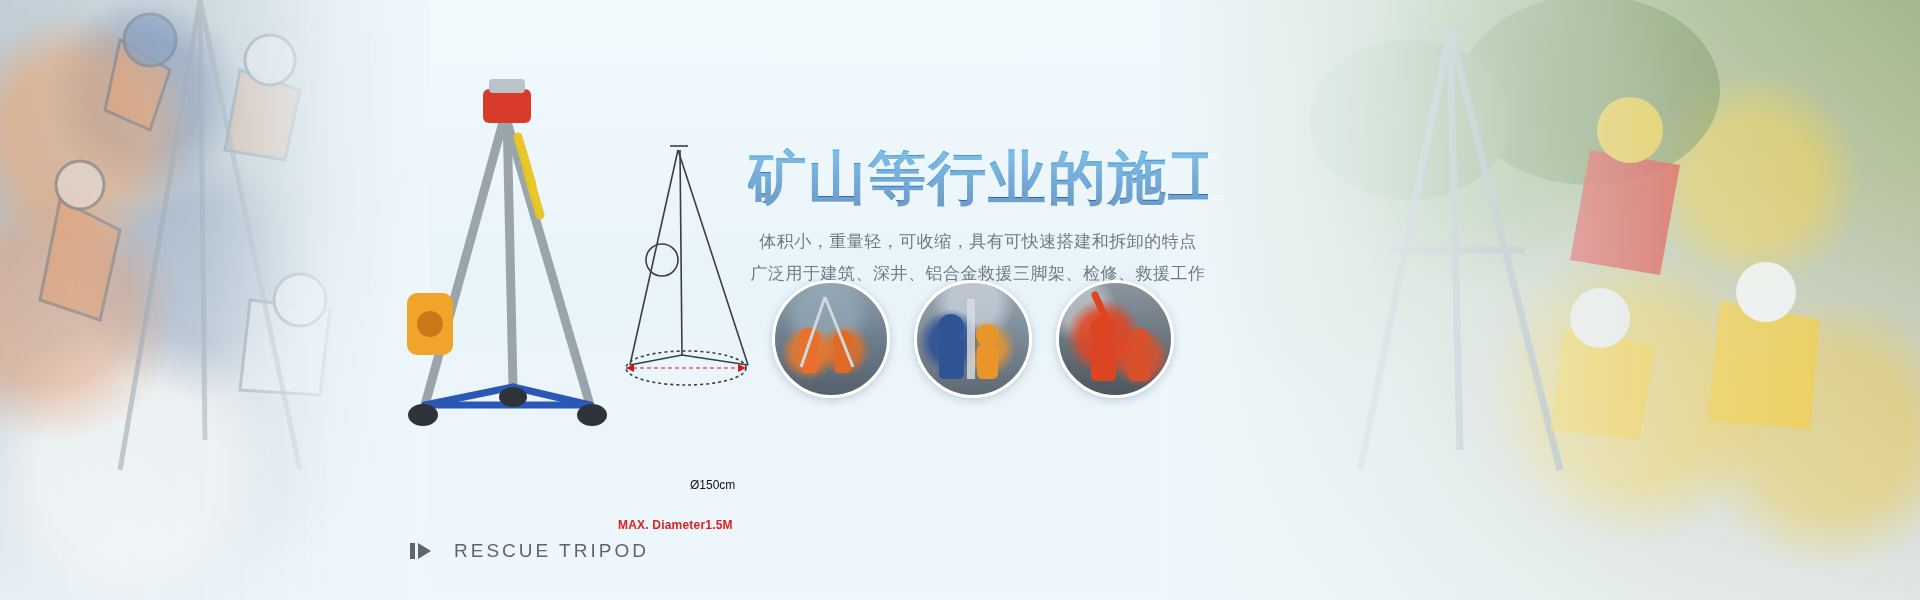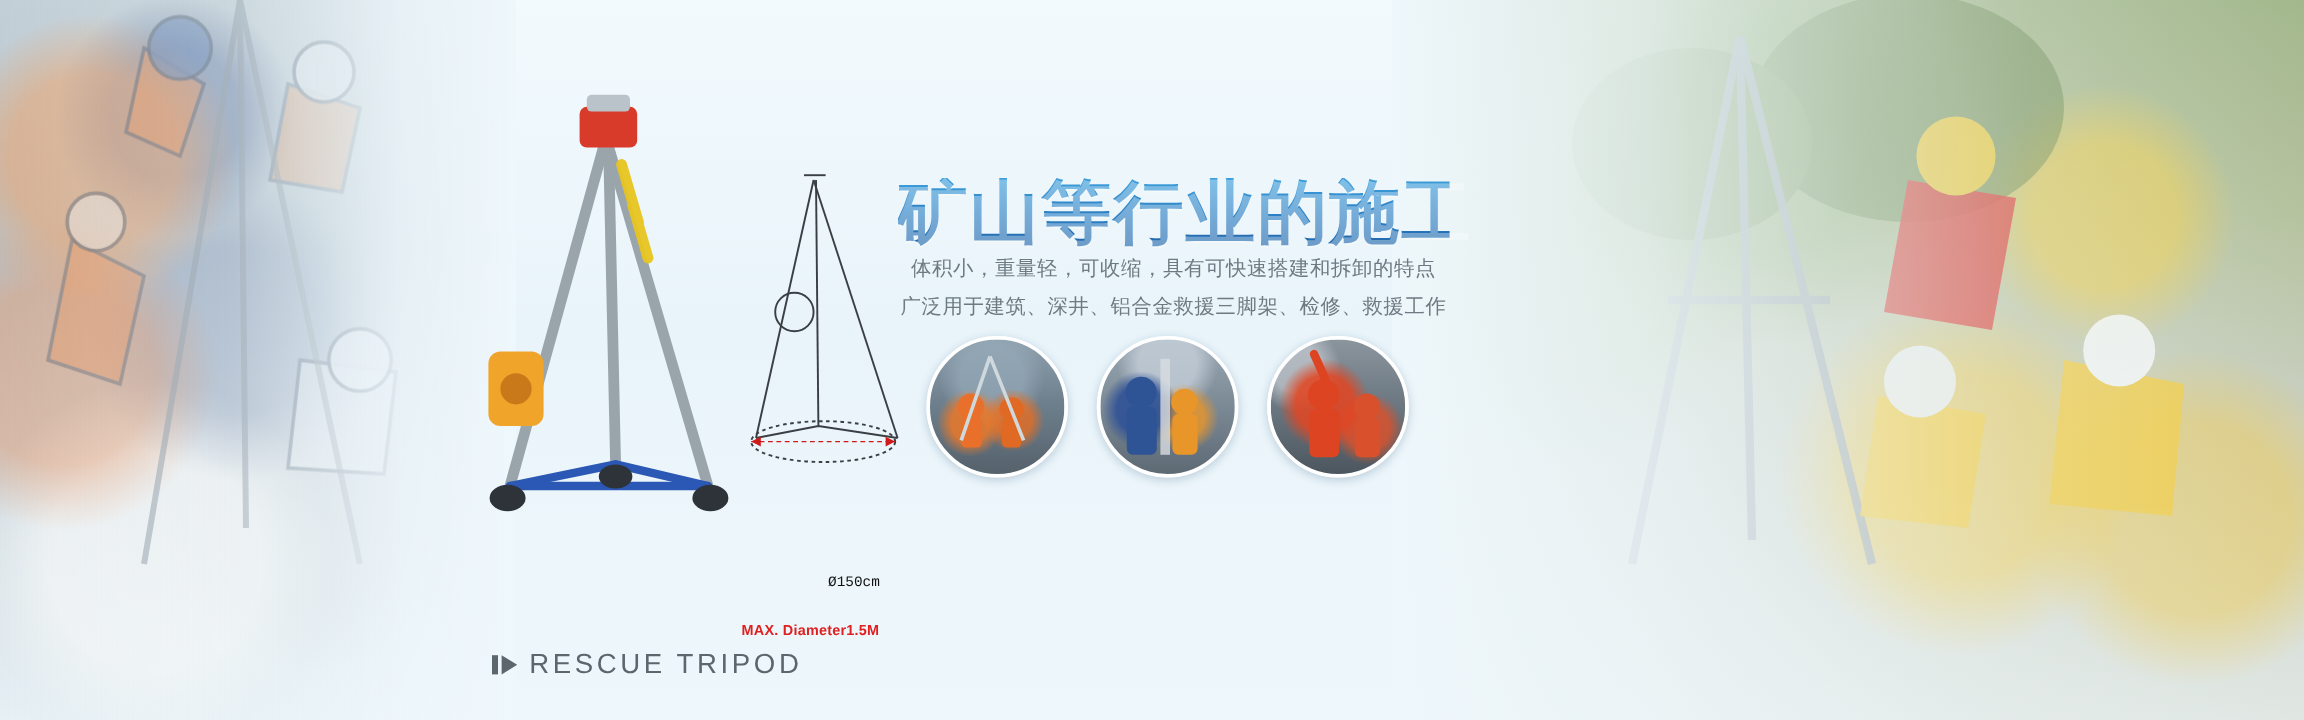--- a/index.html
+++ b/index.html
@@ -57,7 +57,7 @@
     white-space:nowrap;
   }
   .sub{
-    color:#6d7a82;font-size:17px;letter-spacing:.5px;
+    margin-top:18px;color:#6d7a82;font-size:17px;letter-spacing:.5px;
     line-height:30px;text-align:center;white-space:nowrap;
   }
 

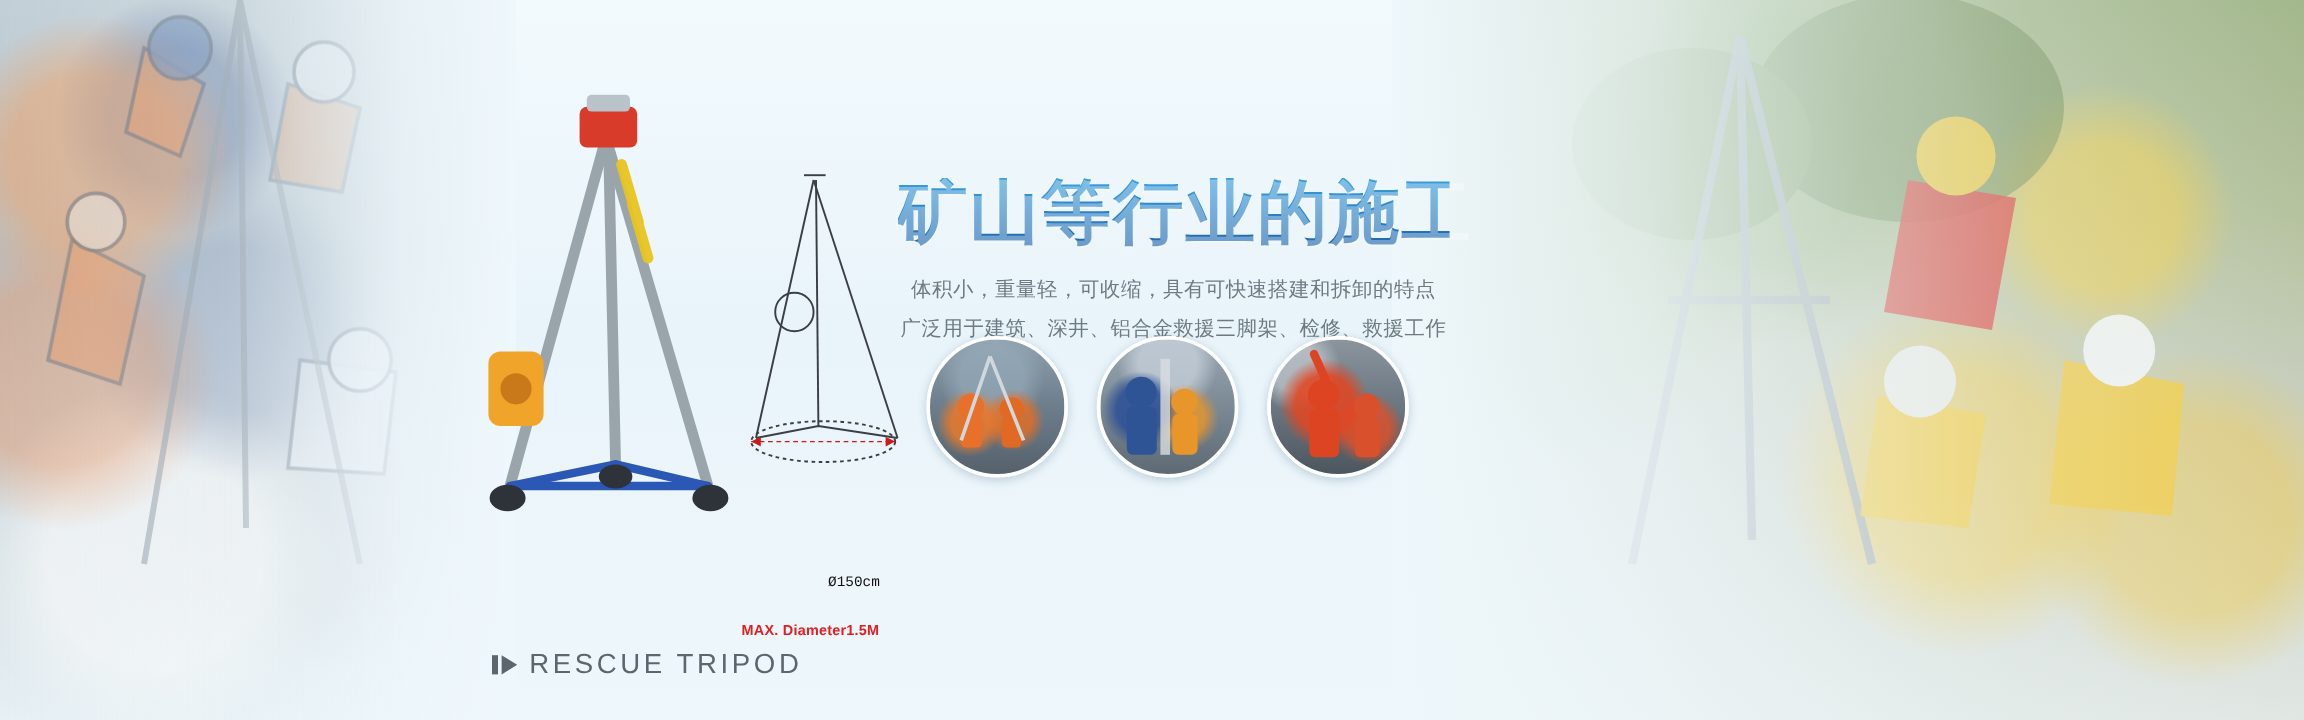--- a/index.html
+++ b/index.html
@@ -98,7 +98,7 @@
   }
   .dia-label{
     position:absolute;left:690px;top:478px;
-    color:#111;font-size:12px;font-family:Liberation Mono, monospace;
+    color:#111;font-size:12px;
   }
   .watermark{
     position:absolute;right:10px;bottom:4px;

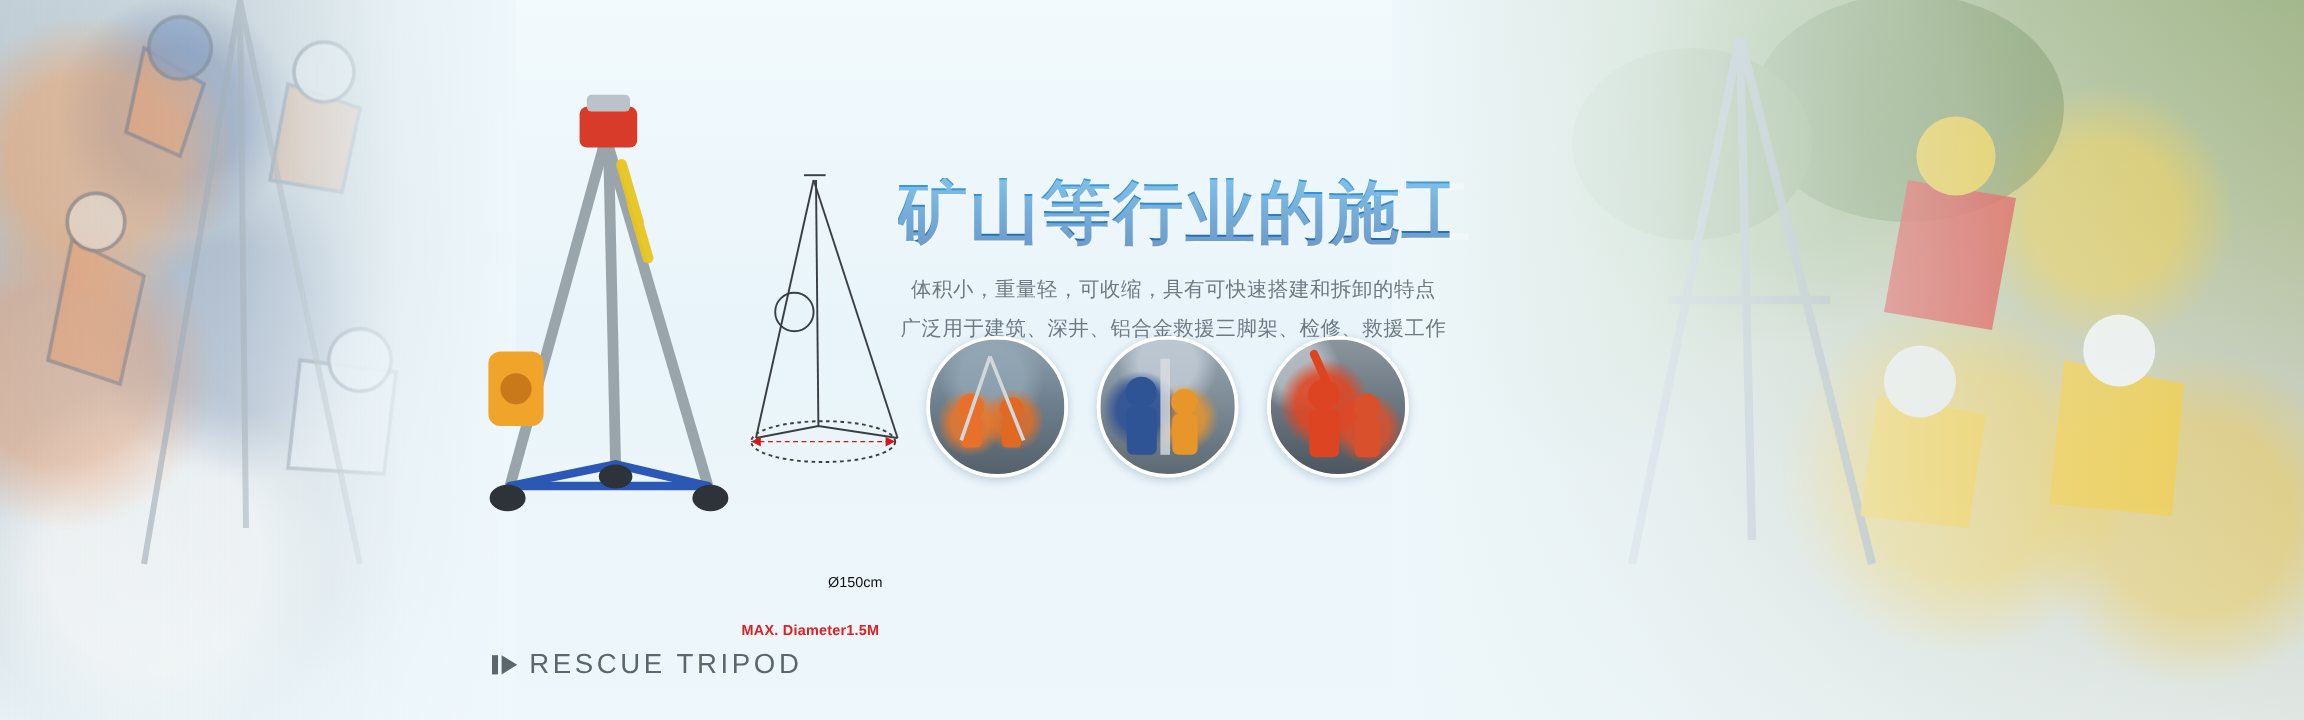--- a/index.html
+++ b/index.html
@@ -88,8 +88,8 @@
   
   .rescue-label{
     position:absolute;left:410px;top:540px;
-    display:flex;align-items:center;gap:9px;
-    color:#5b666d;font-size:23px;letter-spacing:3px;font-weight:500;
+    display:flex;align-items:center;gap:22px;
+    color:#5b666d;font-size:19px;letter-spacing:3px;font-weight:500;
   }
   .play-mark{display:inline-block;width:22px;height:18px;position:relative;}
   .max-label{

